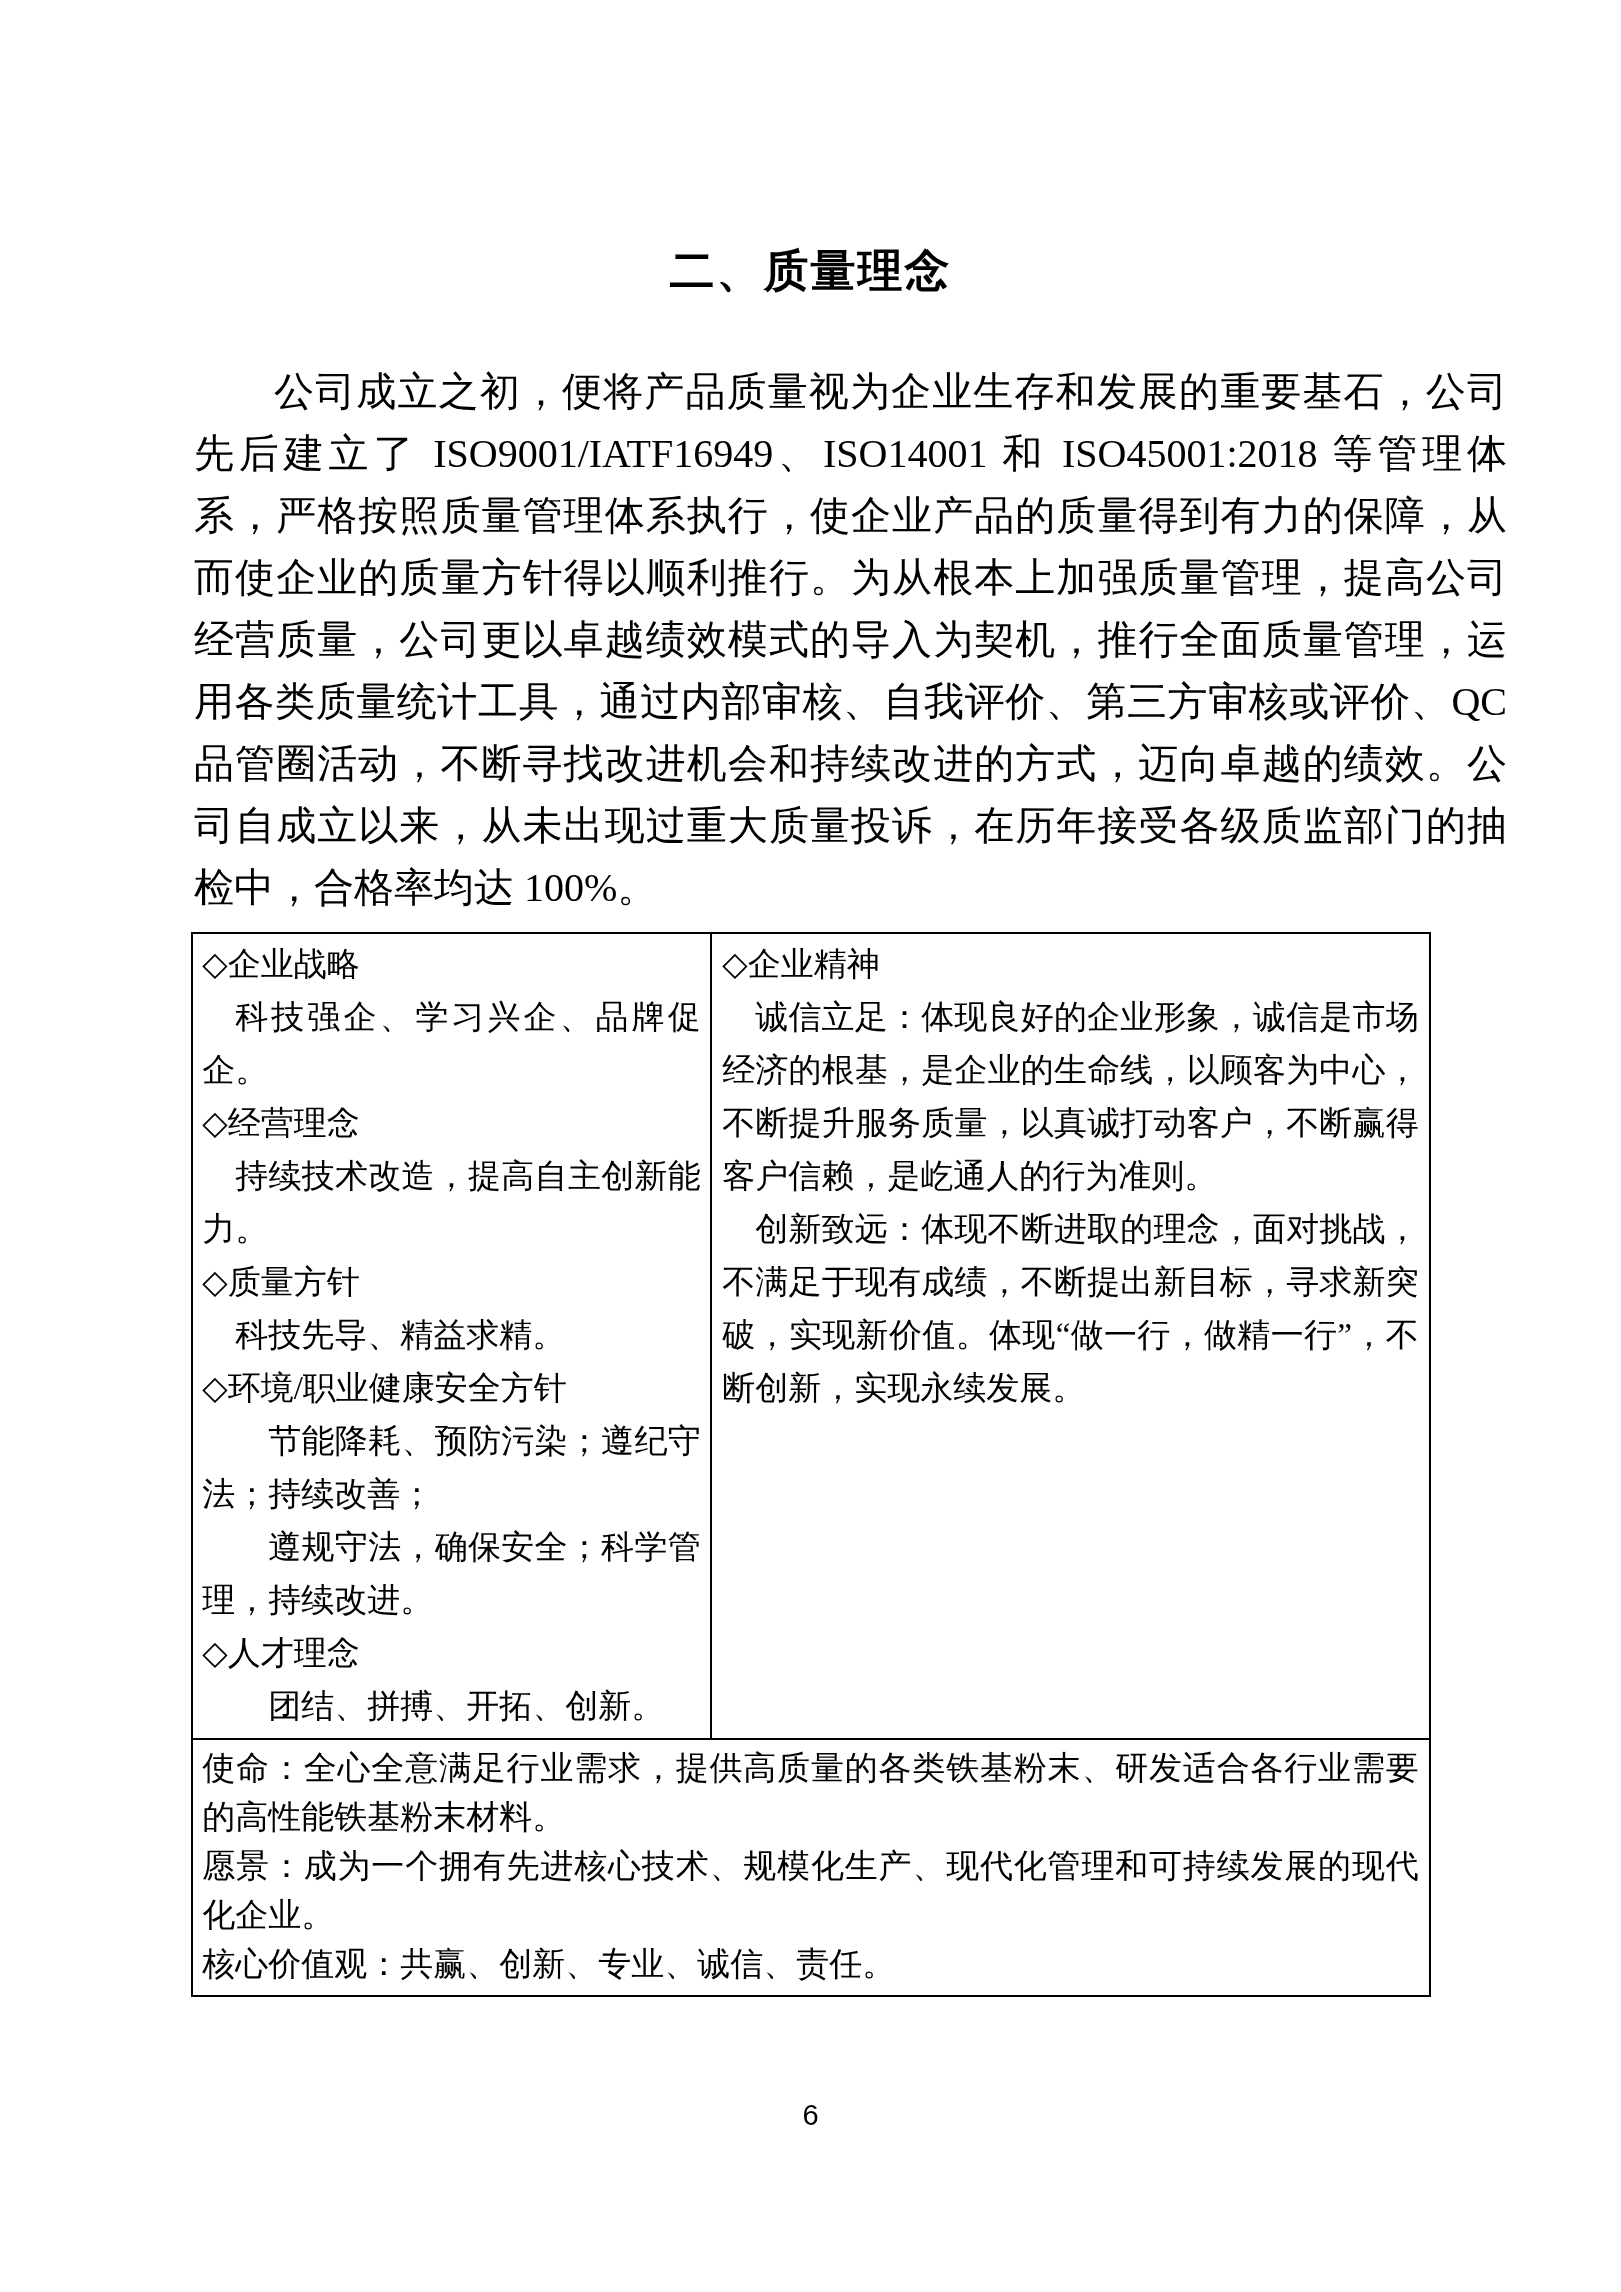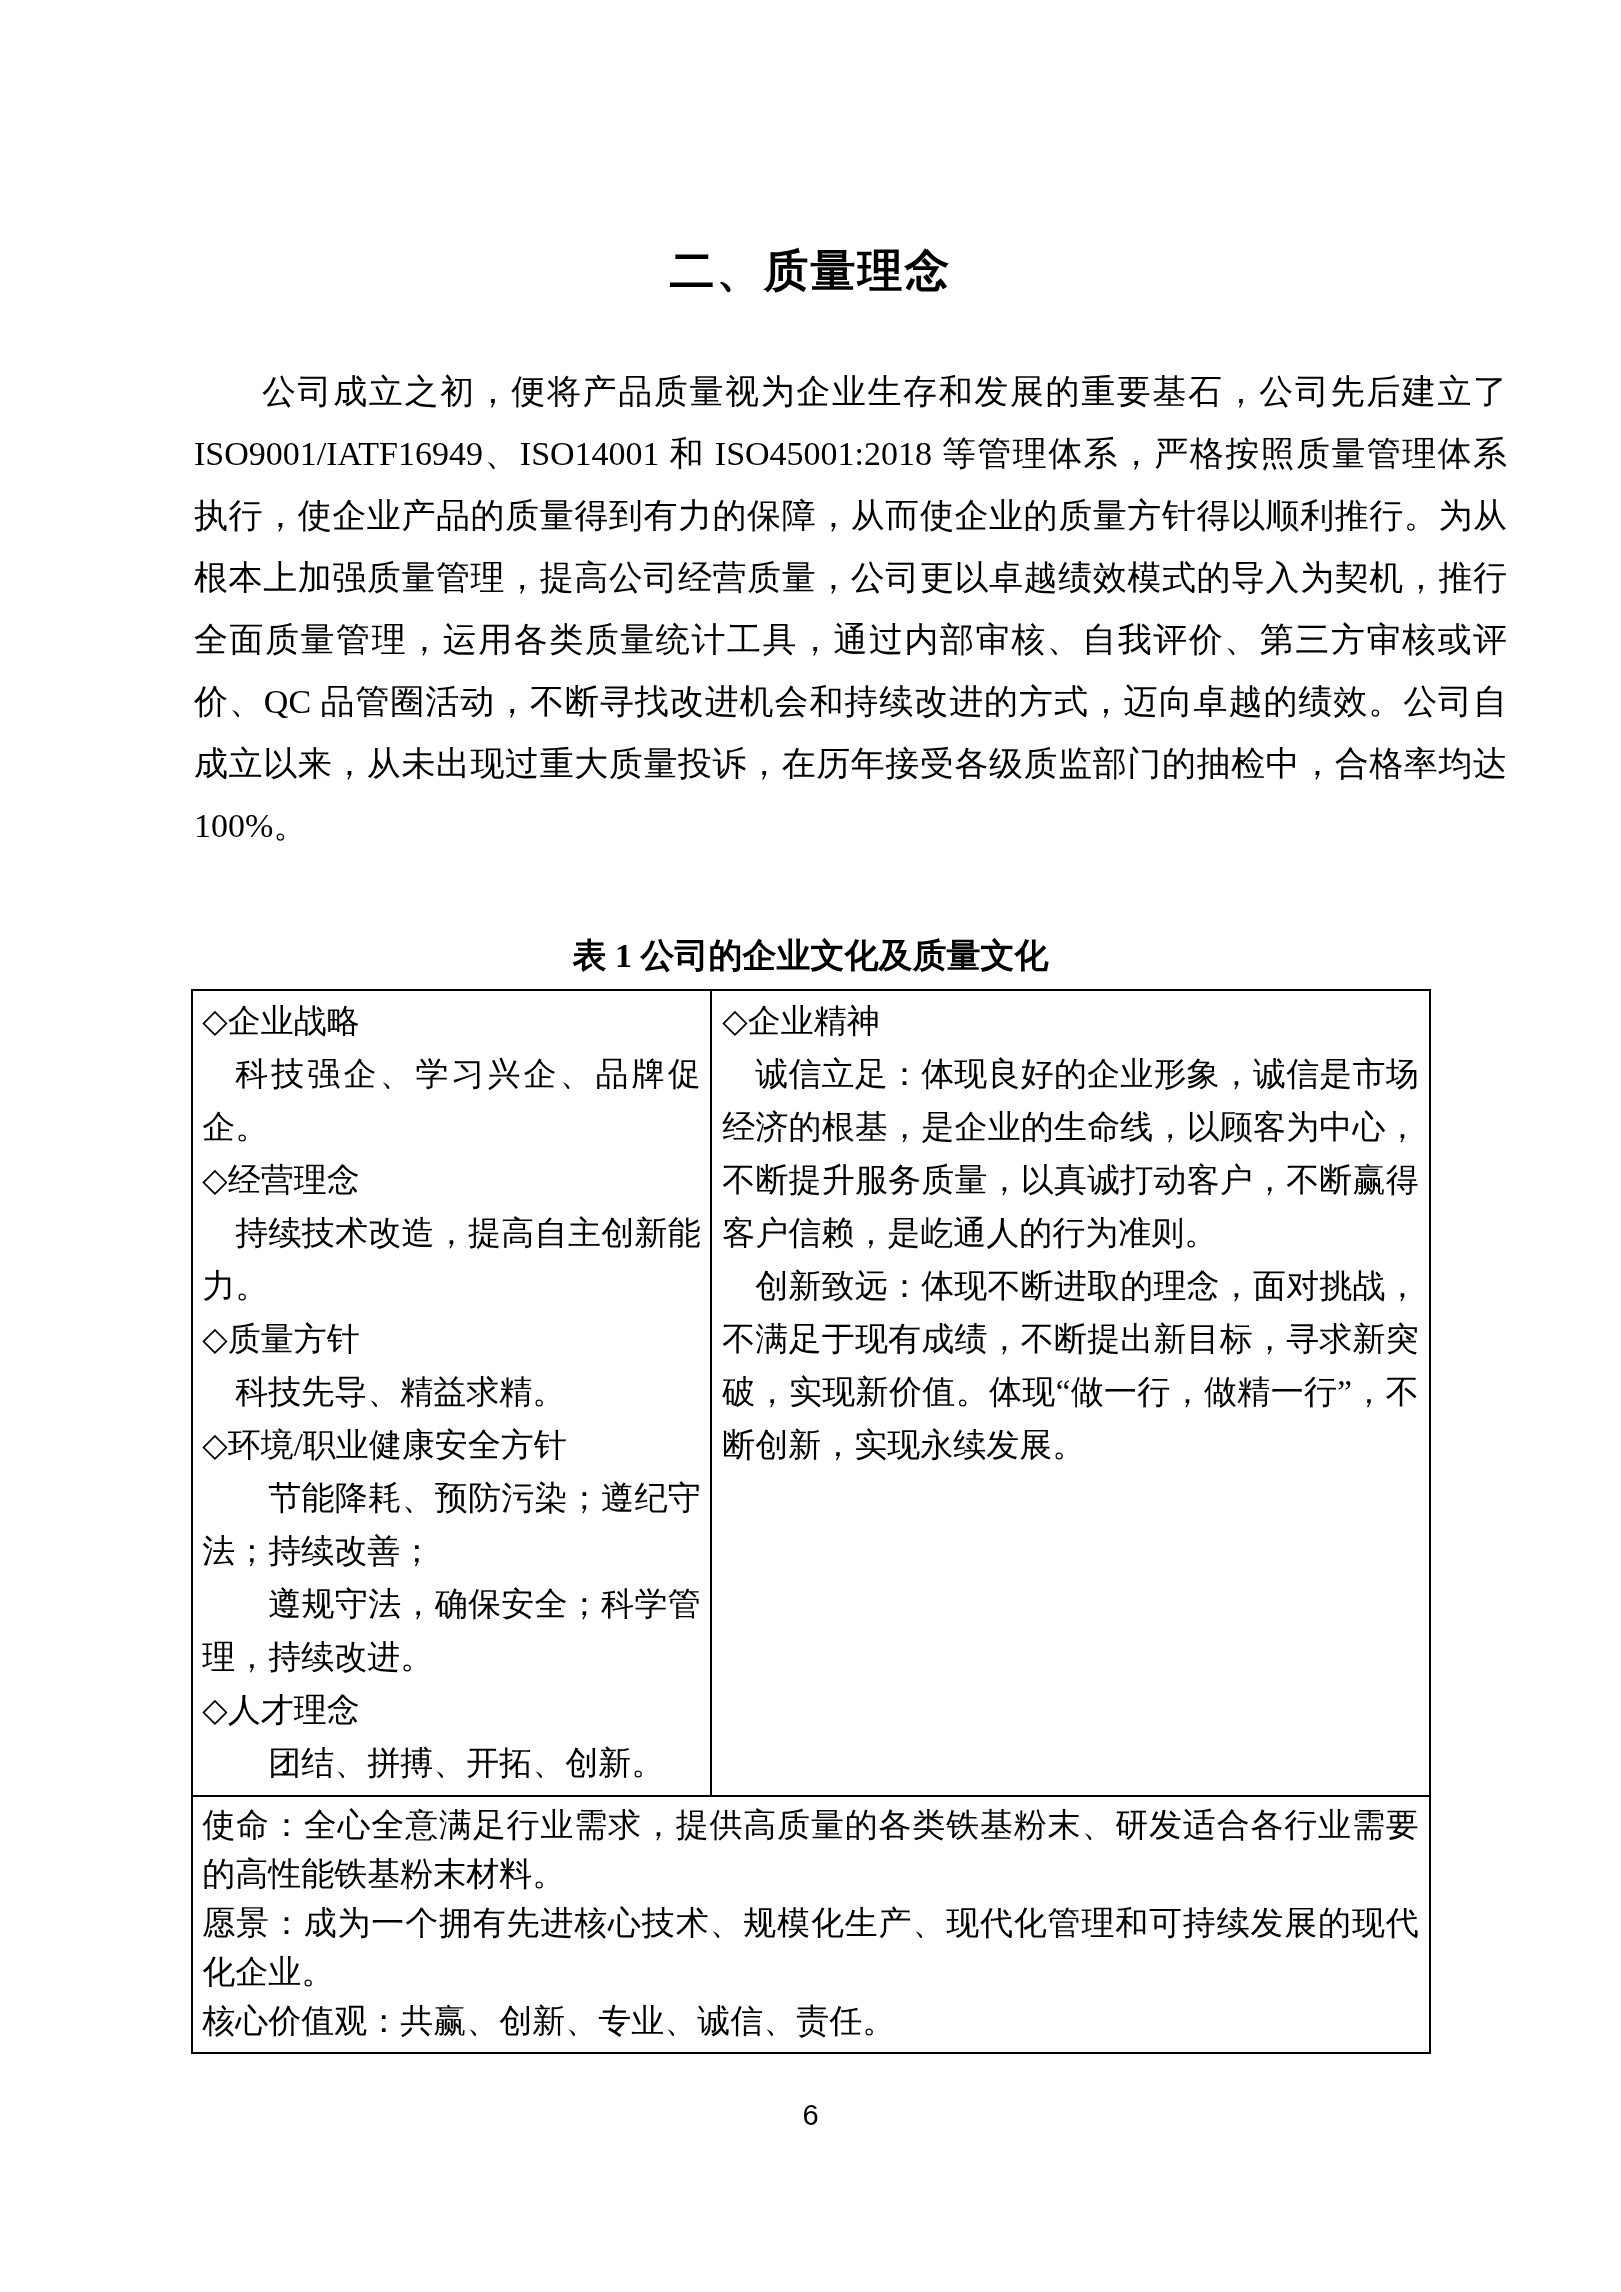--- a/index.html
+++ b/index.html
@@ -25,7 +25,7 @@
   }
   .intro {
     margin: 65px 114px 0 194px;
-    font-size: 34px;
+    font-size: 40px;
     line-height: 62px;
     text-align: justify;
     text-indent: 2em;

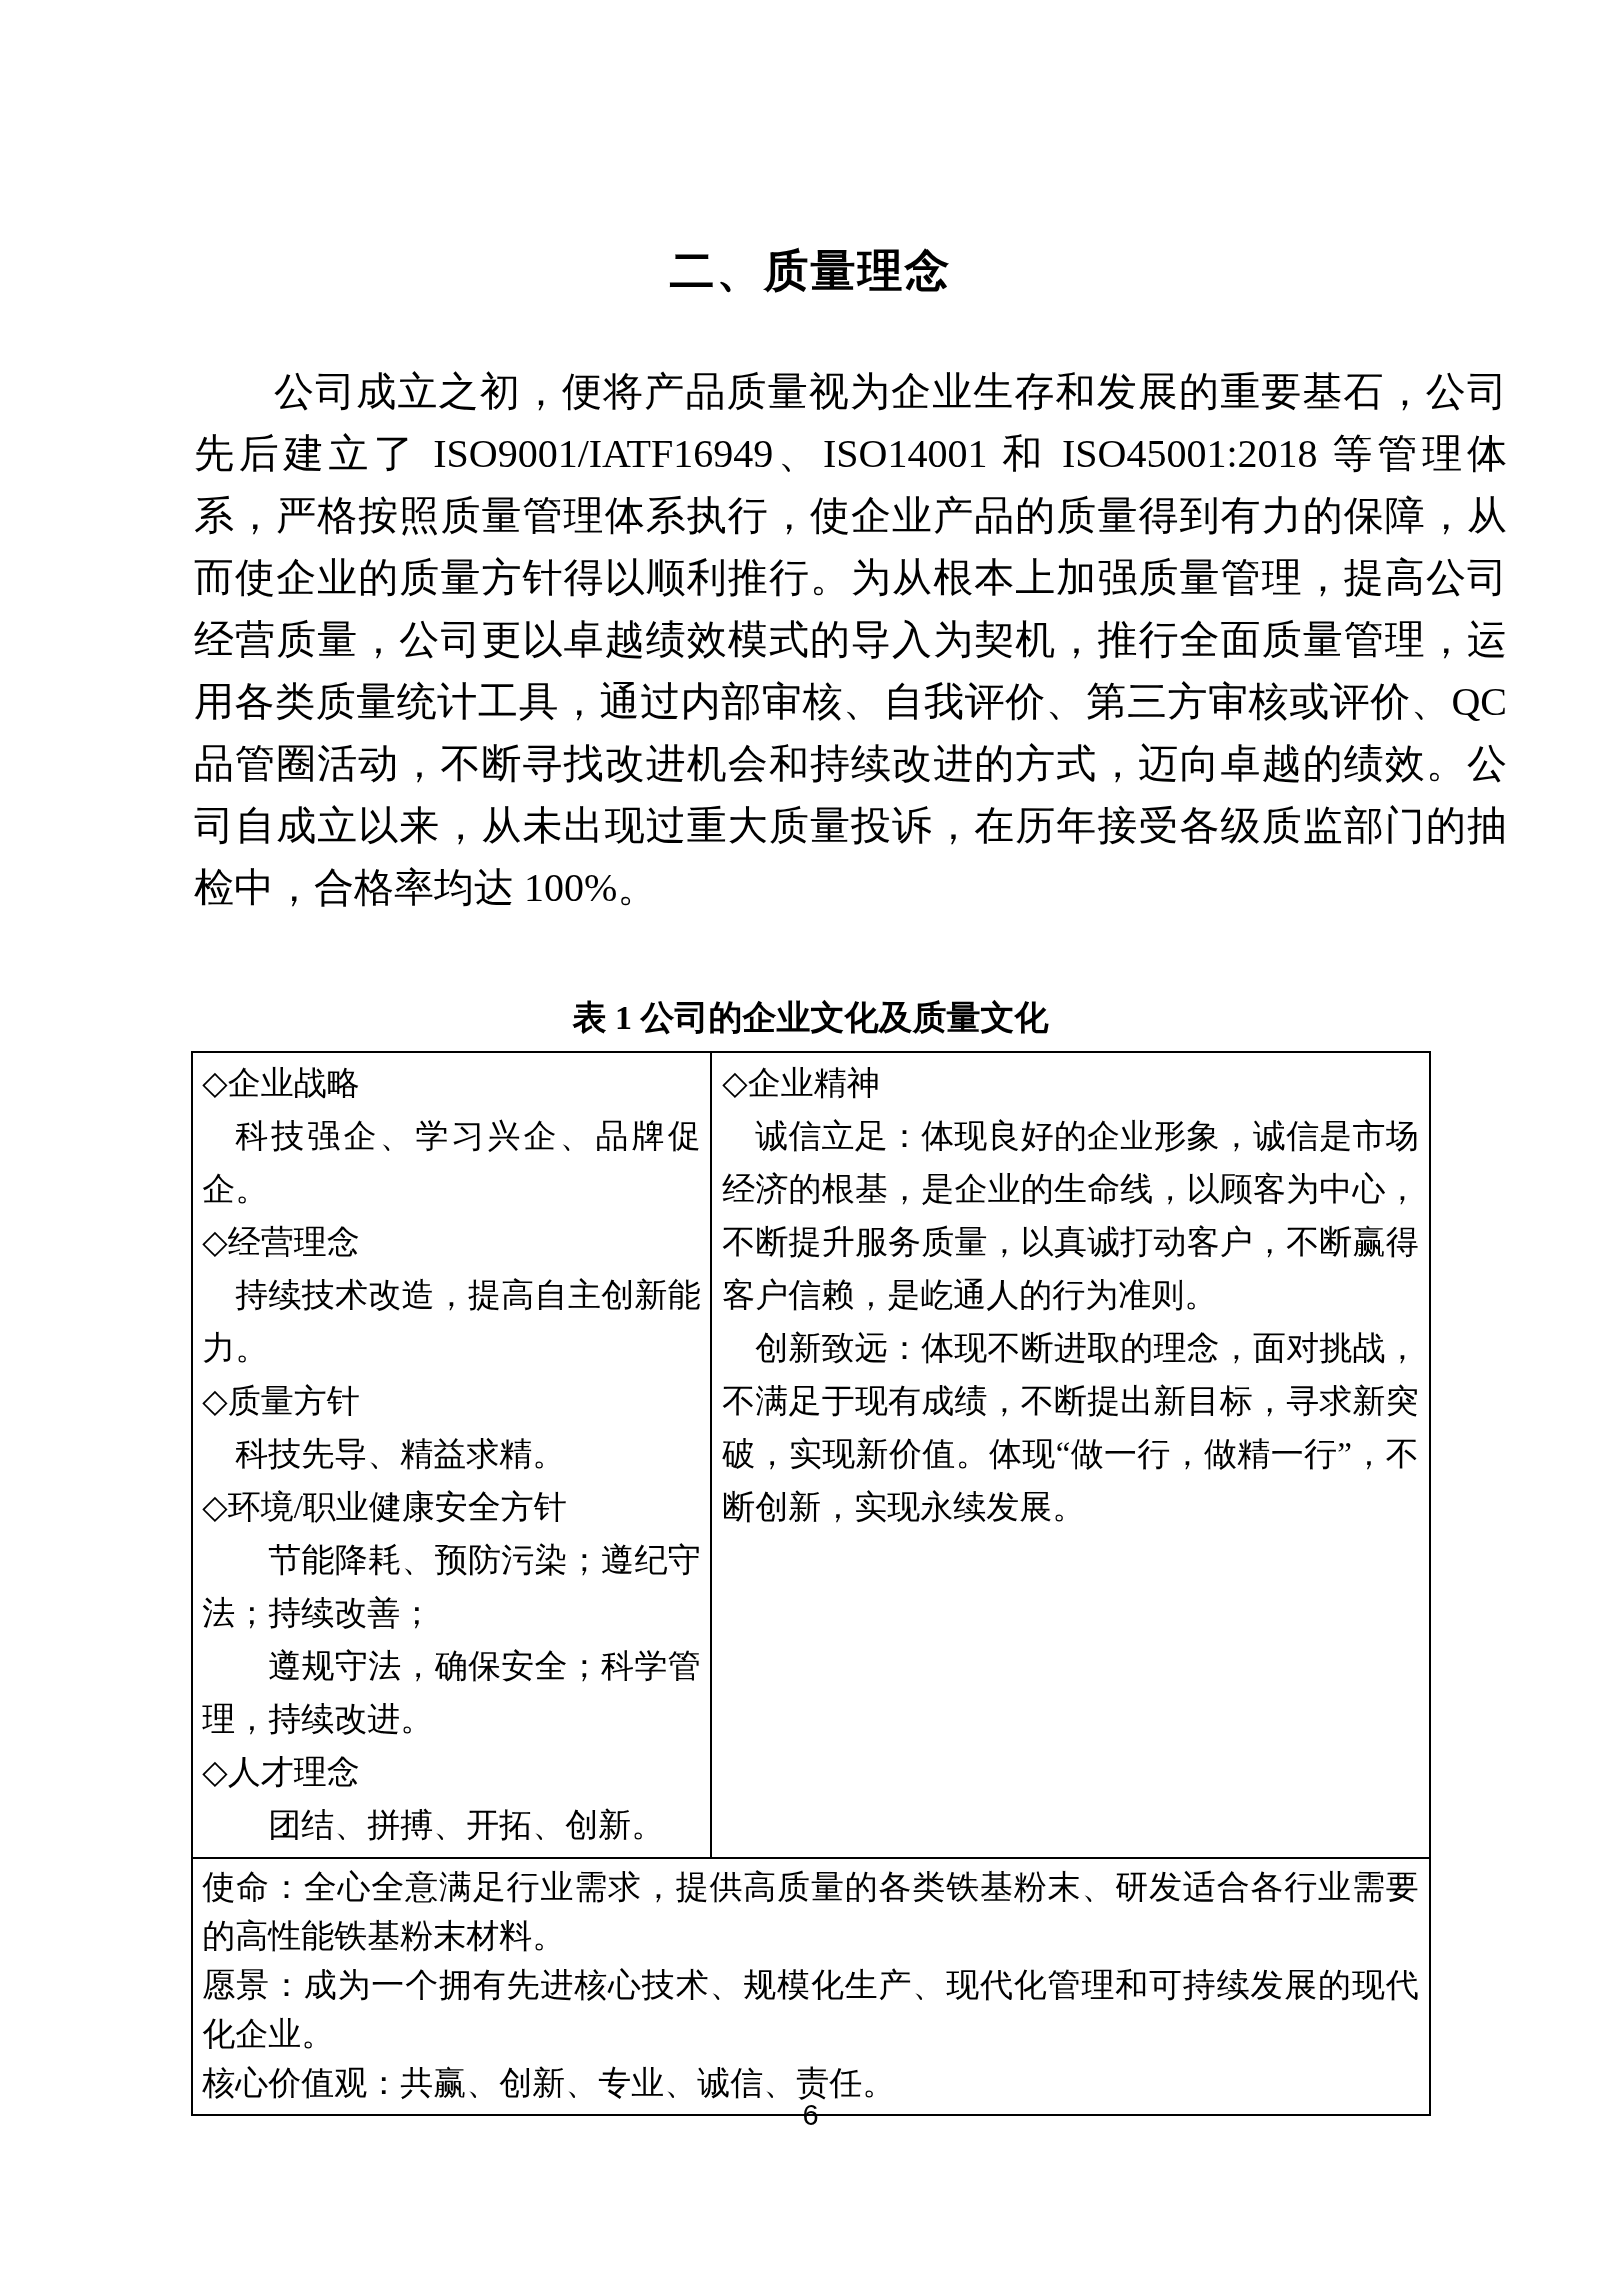--- a/index.html
+++ b/index.html
@@ -76,7 +76,6 @@
 
   <p class="intro">公司成立之初，便将产品质量视为企业生存和发展的重要基石，公司先后建立了 ISO9001/IATF16949、ISO14001 和 ISO45001:2018 等管理体系，严格按照质量管理体系执行，使企业产品的质量得到有力的保障，从而使企业的质量方针得以顺利推行。为从根本上加强质量管理，提高公司经营质量，公司更以卓越绩效模式的导入为契机，推行全面质量管理，运用各类质量统计工具，通过内部审核、自我评价、第三方审核或评价、QC 品管圈活动，不断寻找改进机会和持续改进的方式，迈向卓越的绩效。公司自成立以来，从未出现过重大质量投诉，在历年接受各级质监部门的抽检中，合格率均达 100%。</p>
 
-  <div class="caption">表 1 公司的企业文化及质量文化</div>
 
   <table class="culture">
     <tbody>

